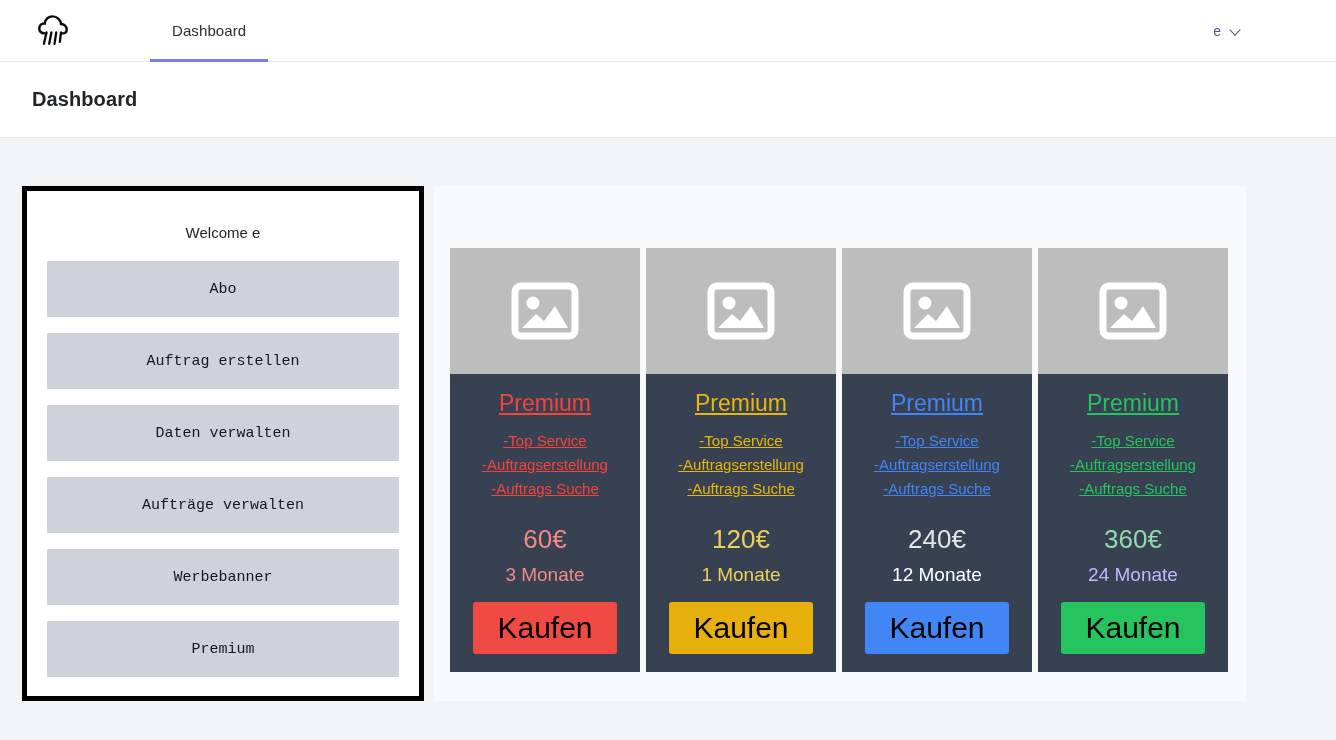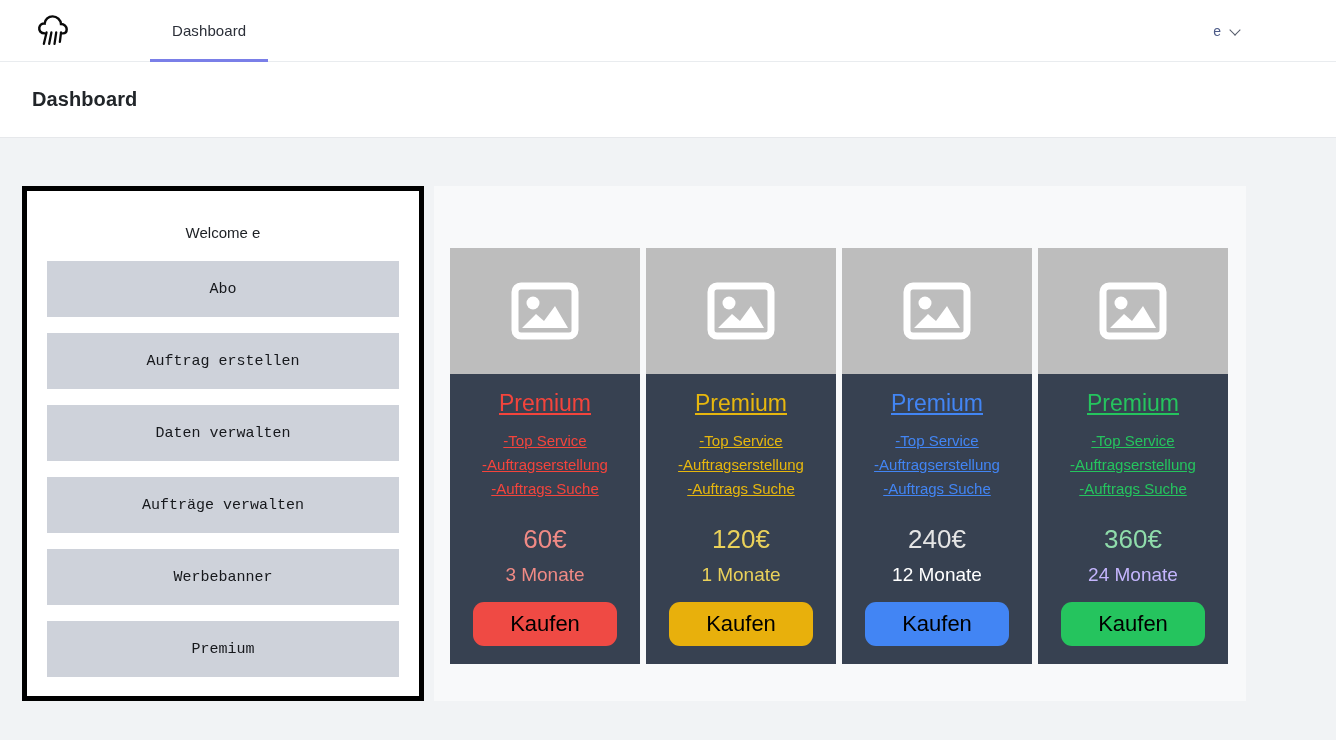--- a/index.html
+++ b/index.html
@@ -160,9 +160,9 @@
     min-width: 144px;
     padding: 9px 22px;
     border: none;
-    border-radius: 11px;
+    border-radius: 3px;
     font-family: "Liberation Sans", sans-serif;
-    font-size: 22px;
+    font-size: 30px;
     color: #000000;
     cursor: pointer;
   }

